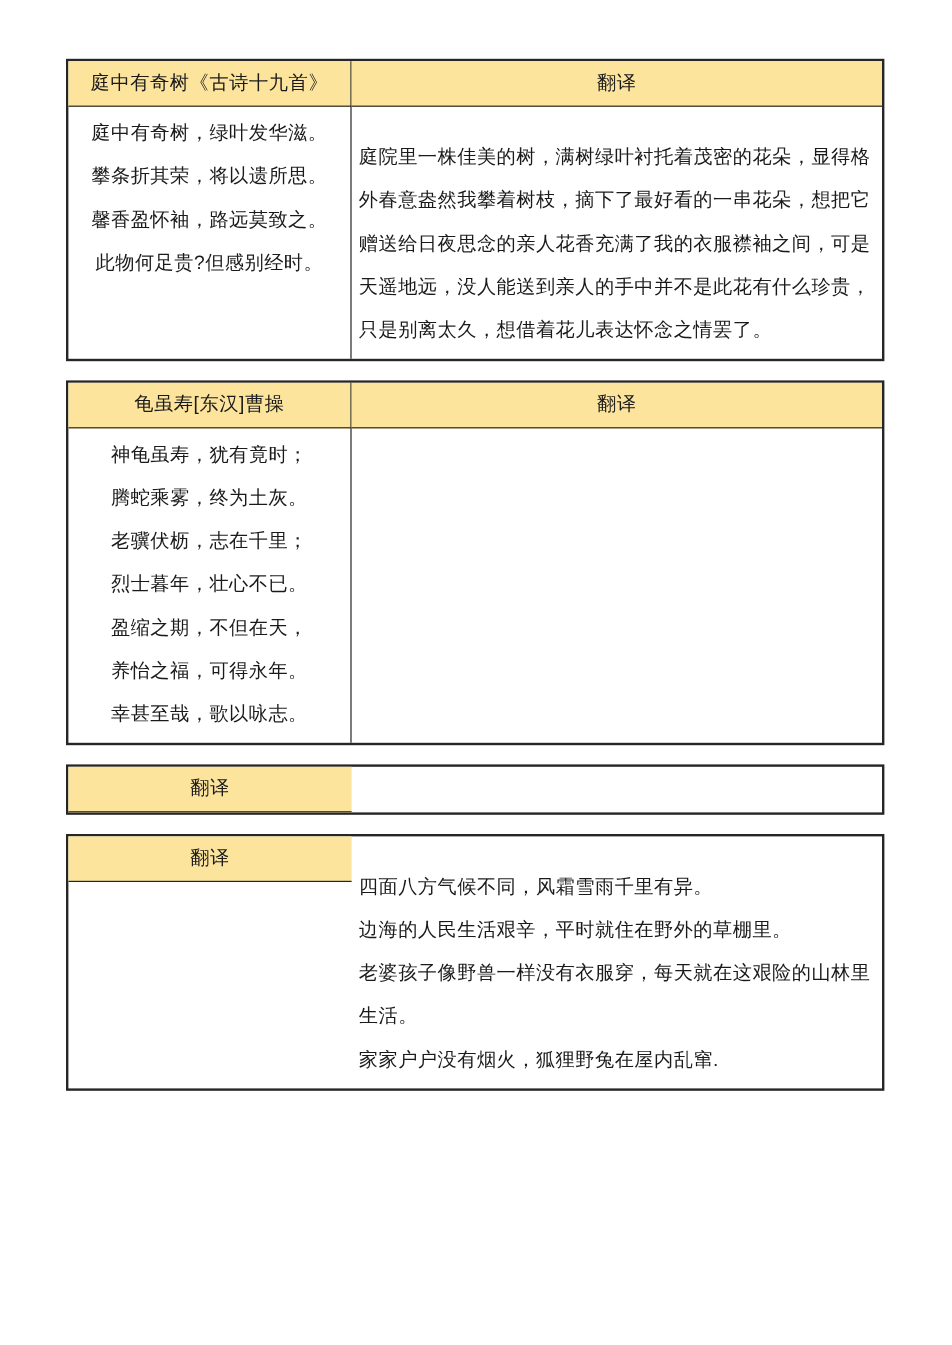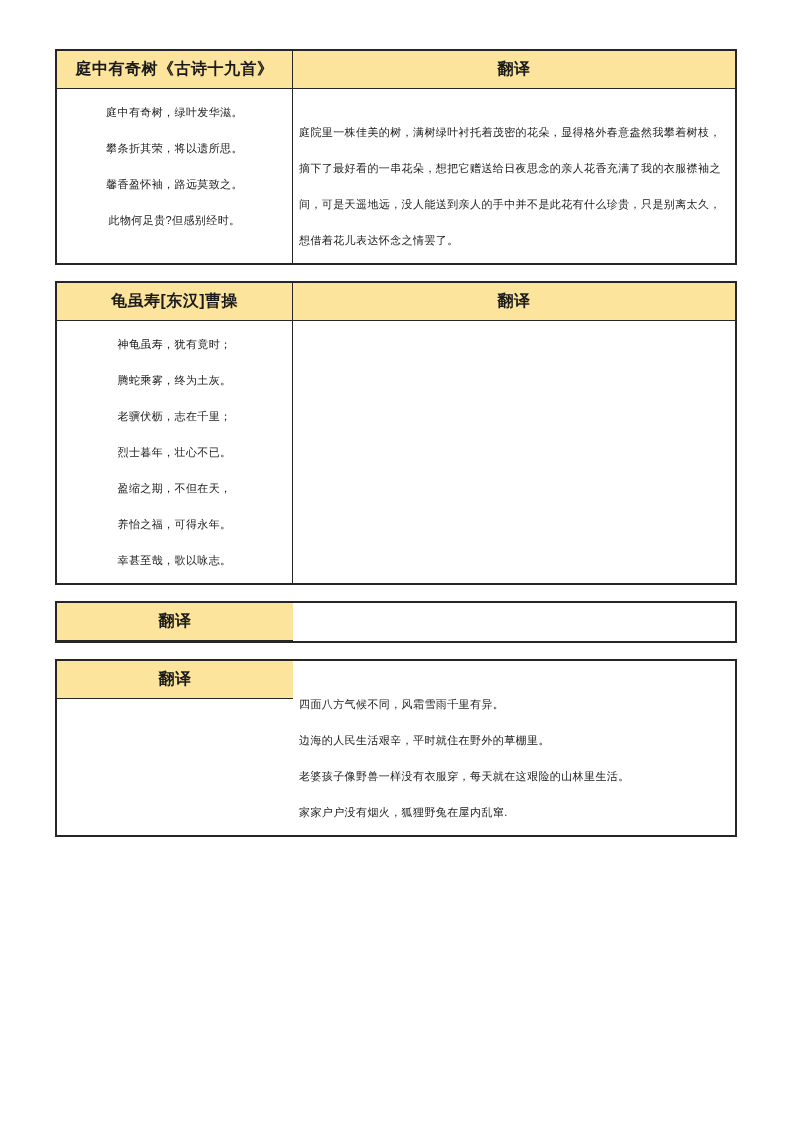--- a/index.html
+++ b/index.html
@@ -34,7 +34,7 @@
     display: flex;
     align-items: center;
     justify-content: center;
-    font-weight: bold;
+    font-weight: normal;
     font-size: 16px;
     letter-spacing: 0.5px;
     white-space: nowrap;

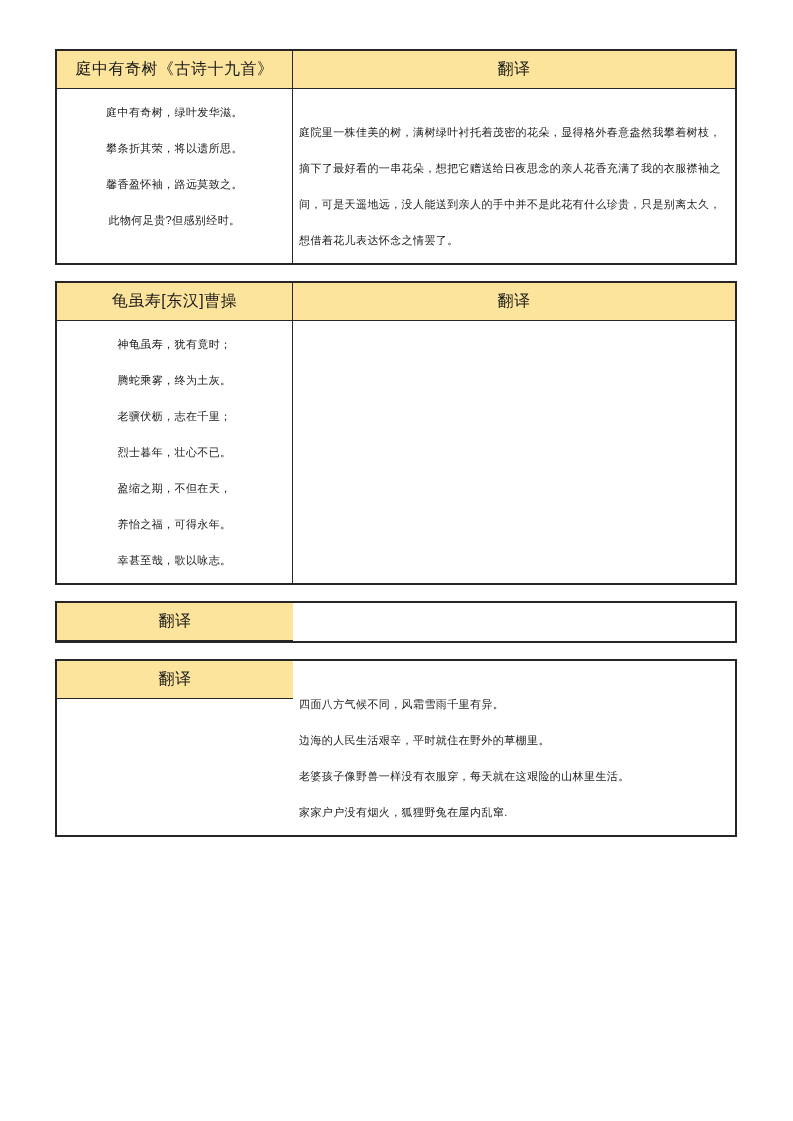--- a/index.html
+++ b/index.html
@@ -43,7 +43,7 @@
     border-right: 1px solid var(--border, #262626);
   }
   .body-cell {
-    font-size: 11px;
+    font-size: 16px;
     line-height: 36px;
     letter-spacing: 0.4px;
     white-space: pre-line;

